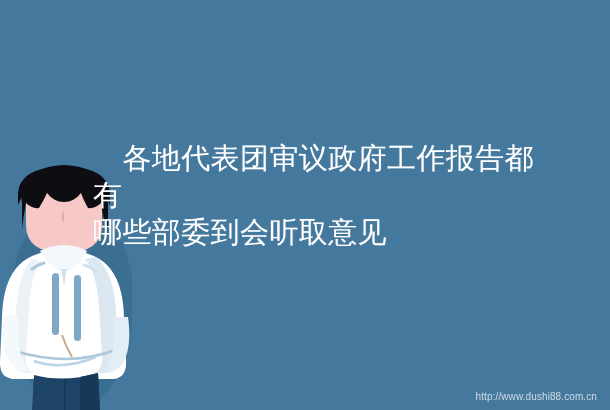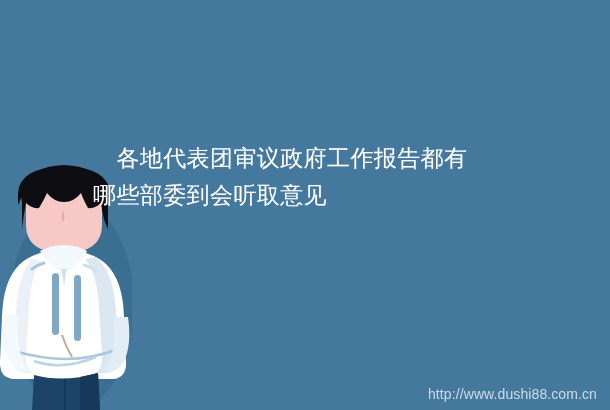--- a/index.html
+++ b/index.html
@@ -23,7 +23,7 @@
     top: 140px;
     width: 470px;
     color: #ffffff;
-    font-size: 23px;
+    font-size: 29px;
     line-height: 37px;
     letter-spacing: 0.4px;
     white-space: pre-line;

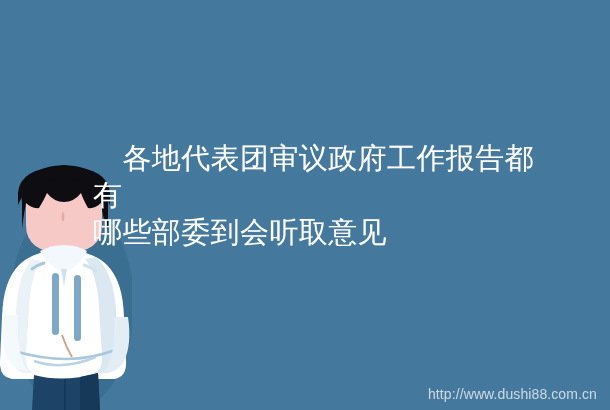--- a/index.html
+++ b/index.html
@@ -36,7 +36,7 @@
     right: 13px;
     bottom: 8px;
     color: rgba(255,255,255,.72);
-    font-size: 14px;
+    font-size: 10px;
     letter-spacing: .1px;
   }
 

